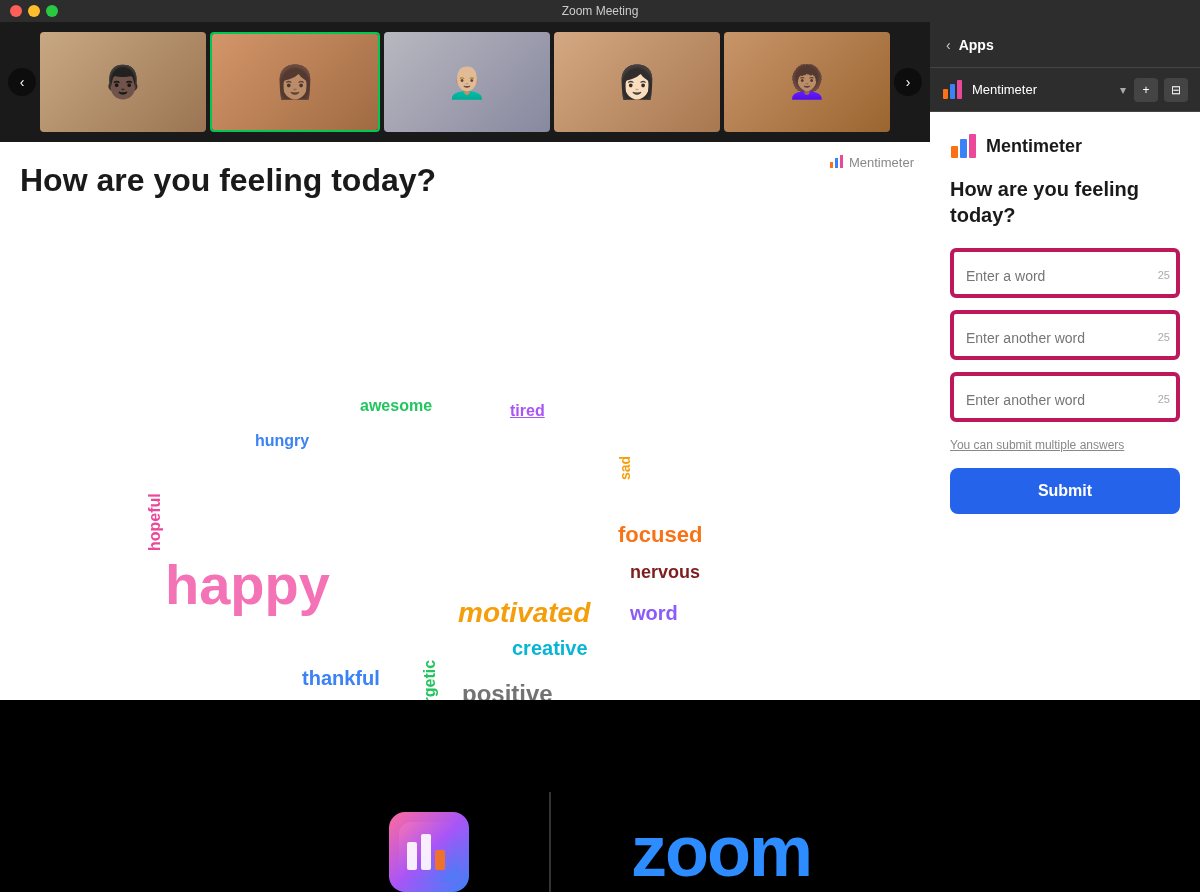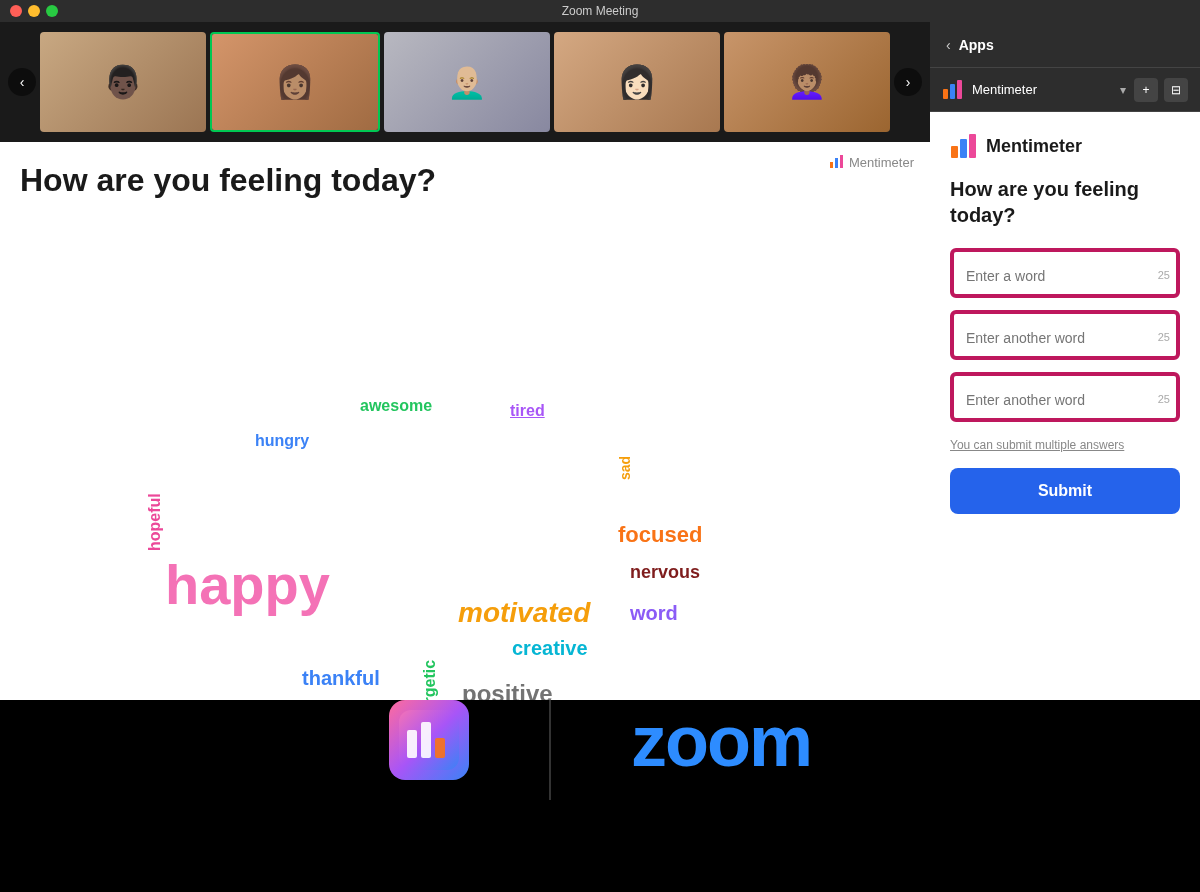--- a/index.html
+++ b/index.html
@@ -562,7 +562,7 @@
   </div>
 </div>
 
-<div class="zoom-area" style="position:absolute;bottom:0;left:0;right:0;height:192px;background:#000;display:flex;align-items:flex-start;justify-content:center;gap:80px;">
+<div class="zoom-area" style="position:absolute;bottom:0;left:0;right:0;height:192px;background:#000;display:flex;align-items:flex-end;justify-content:center;gap:80px;">
   <div class="zoom-app-icon">
 
     <svg width="60" height="60" viewBox="0 0 60 60">

